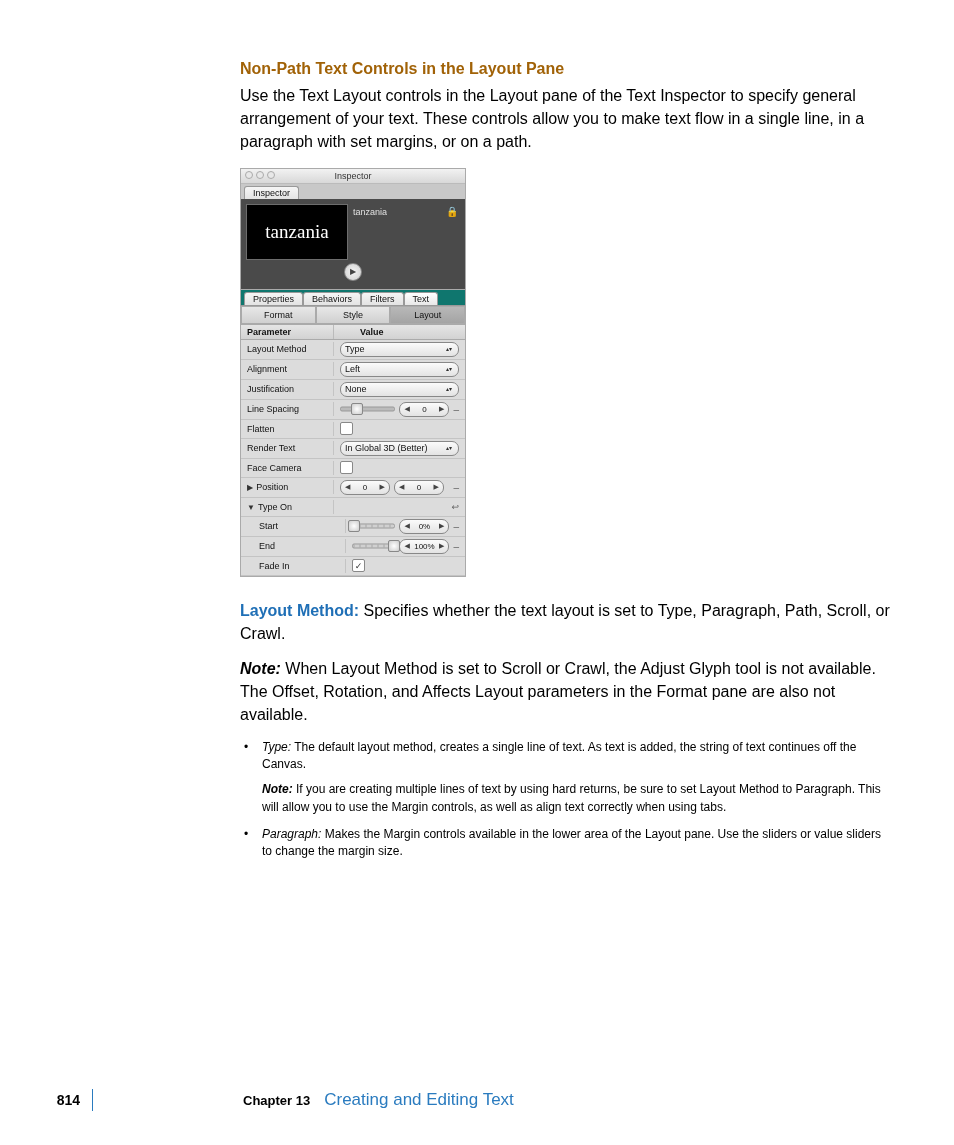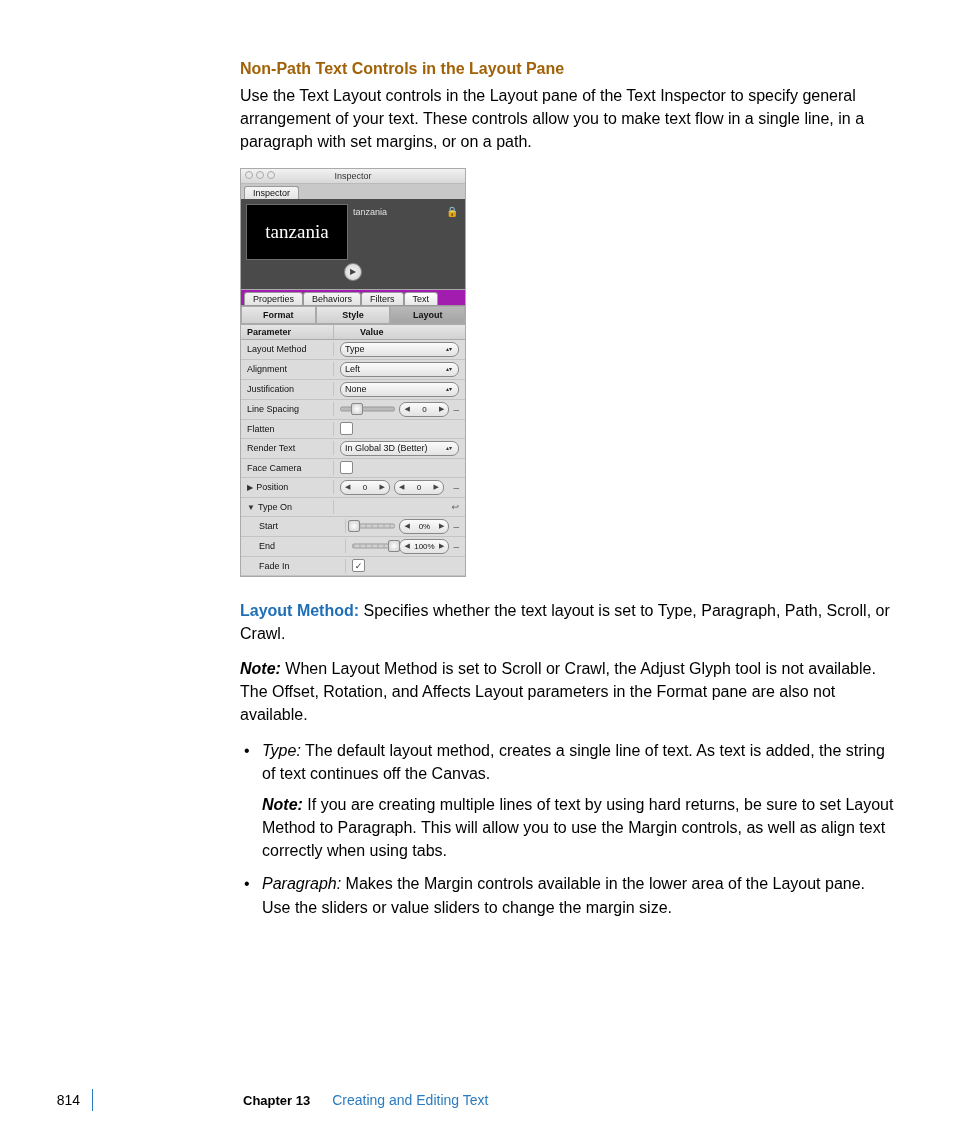--- a/index.html
+++ b/index.html
@@ -138,7 +138,7 @@
   }
   .subtabs {
     display:flex;
-    background:#a21caf;
+    background:#0f766e;
     padding:2px 3px 0 3px;
     border-top:1px solid #aaa;
     gap:0;

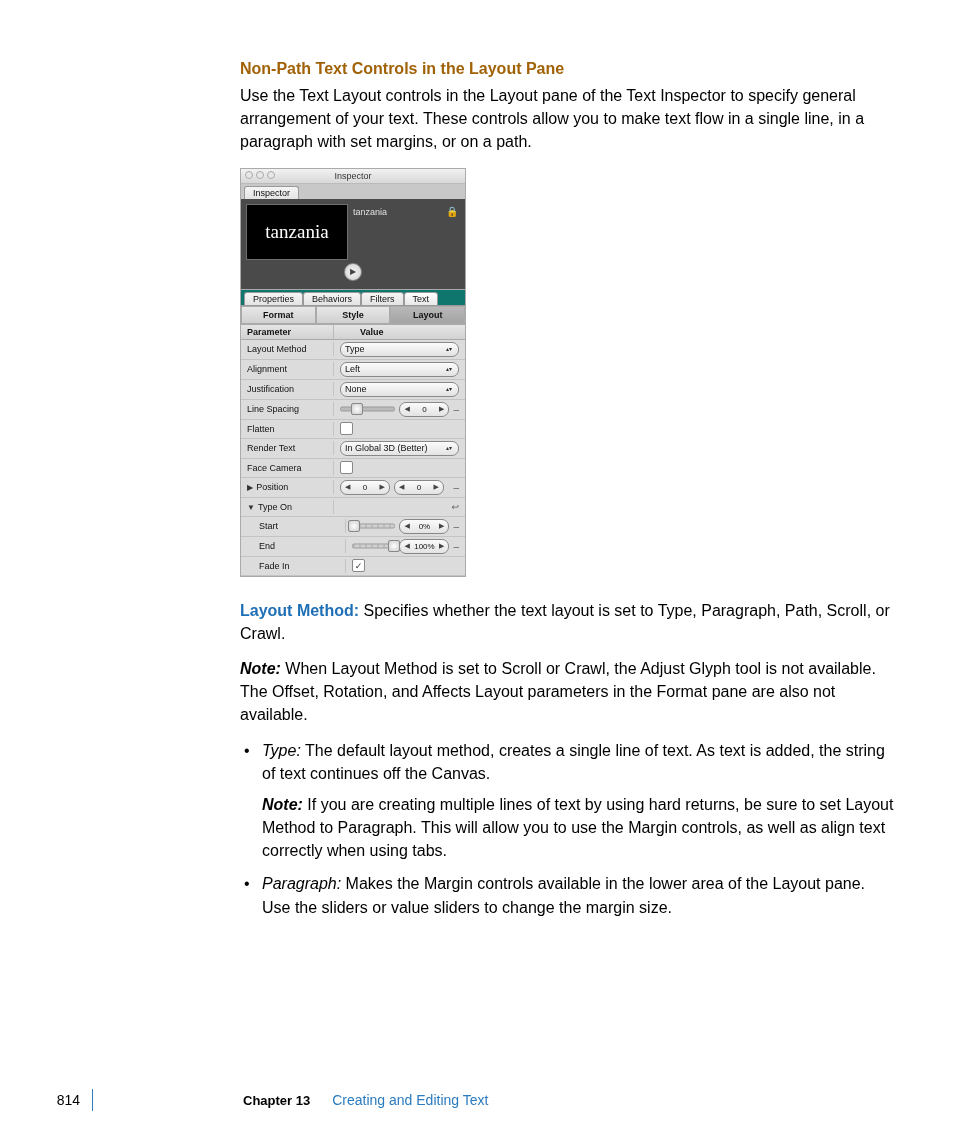--- a/index.html
+++ b/index.html
@@ -149,7 +149,6 @@
     display:flex;
     background:#701a75;
     border-top:1px solid #999;
-    font-weight:bold;
   }
   .pill-tabs div {
     flex:1;

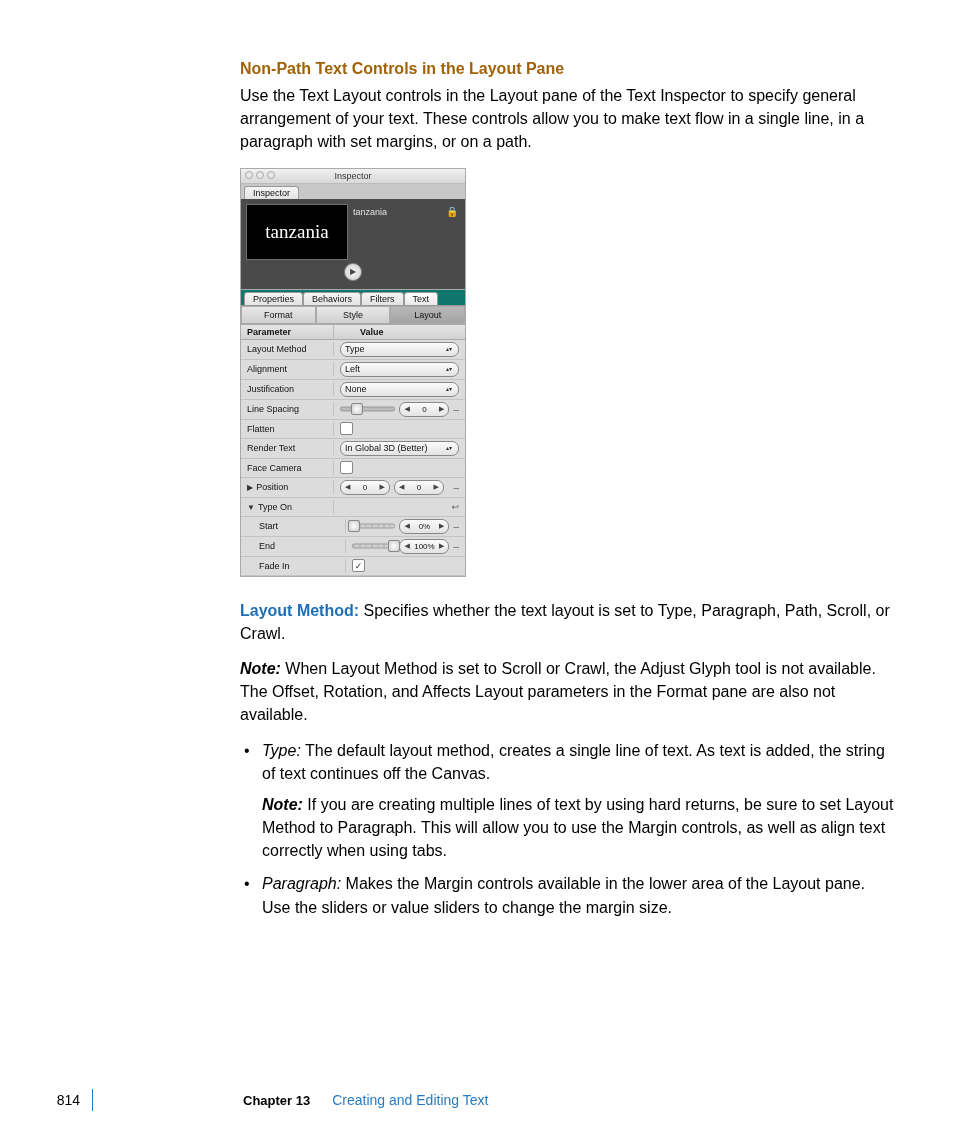--- a/index.html
+++ b/index.html
@@ -40,7 +40,7 @@
   ul.bullets > li {
     position: relative;
     padding-left: 22px;
-    font-size: 16px;
+    font-size: 12px;
     line-height: 1.45;
     margin-bottom: 10px;
   }

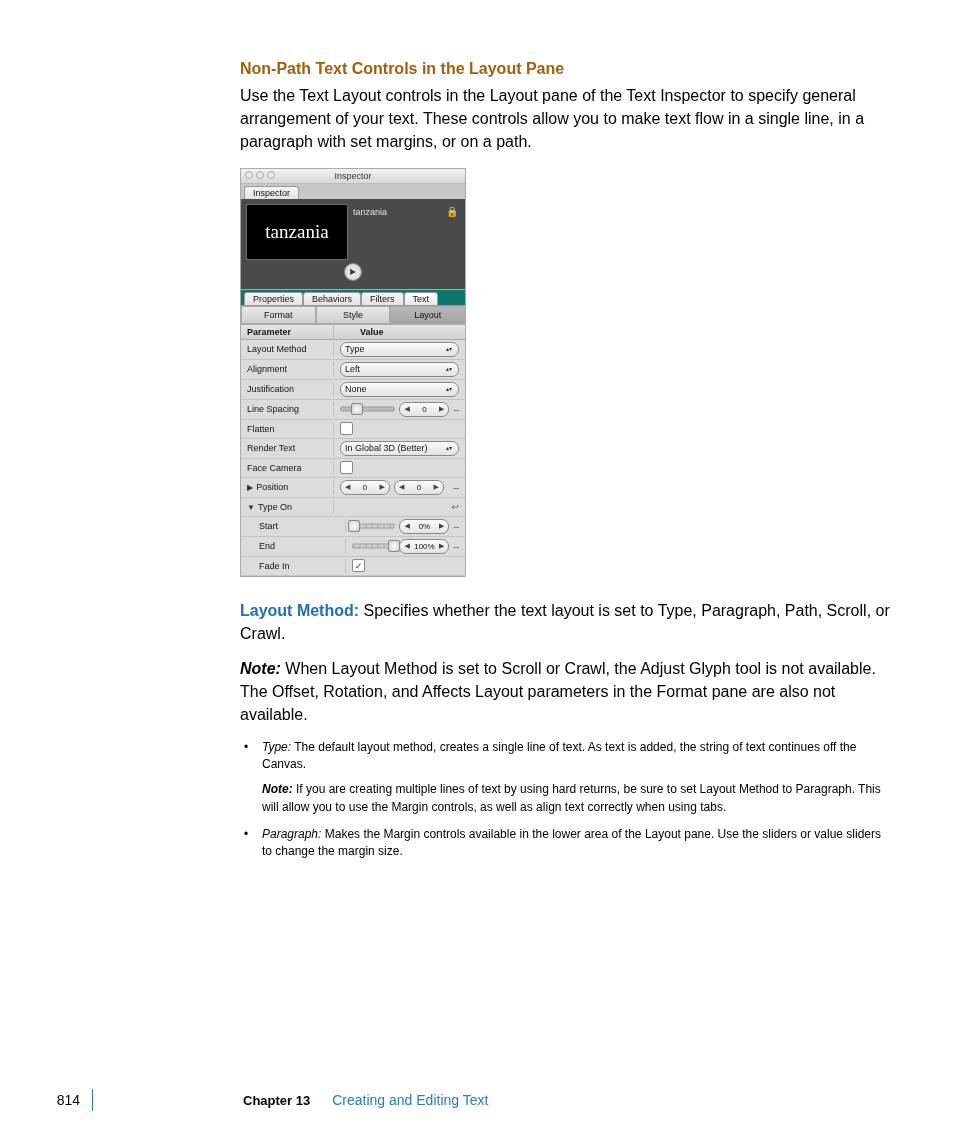--- a/index.html
+++ b/index.html
@@ -284,7 +284,7 @@
     width:80px;
     text-align:right;
     font-size:14px;
-    font-weight:400;
+    font-weight:700;
     padding-right:12px;
   }
   .footer .divider {

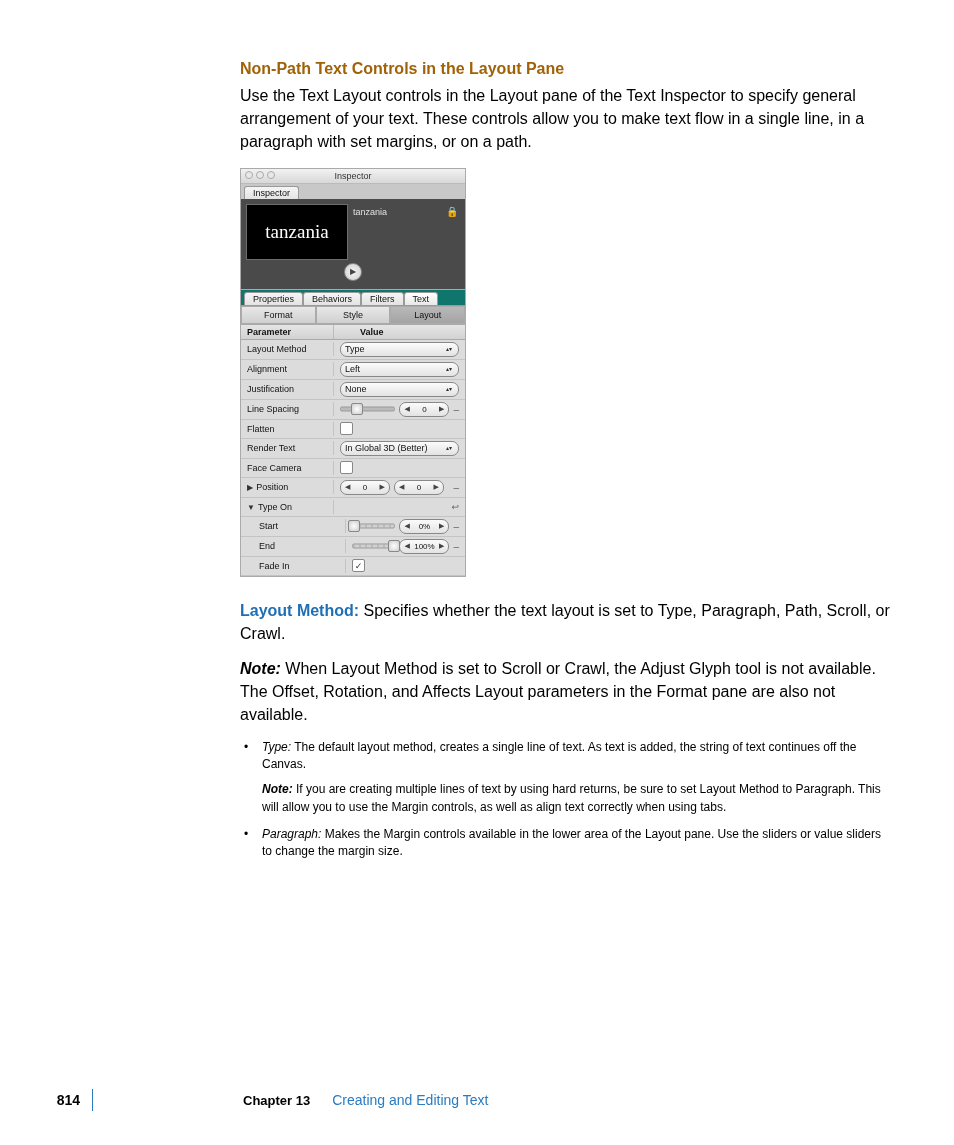--- a/index.html
+++ b/index.html
@@ -298,9 +298,9 @@
     padding-left:150px;
   }
   .footer .chapter-title {
-    font-size:14px;
+    font-size:17px;
     color:#2a7bbf;
-    padding-left:22px;
+    padding-left:14px;
   }
 </style>
 </head>

